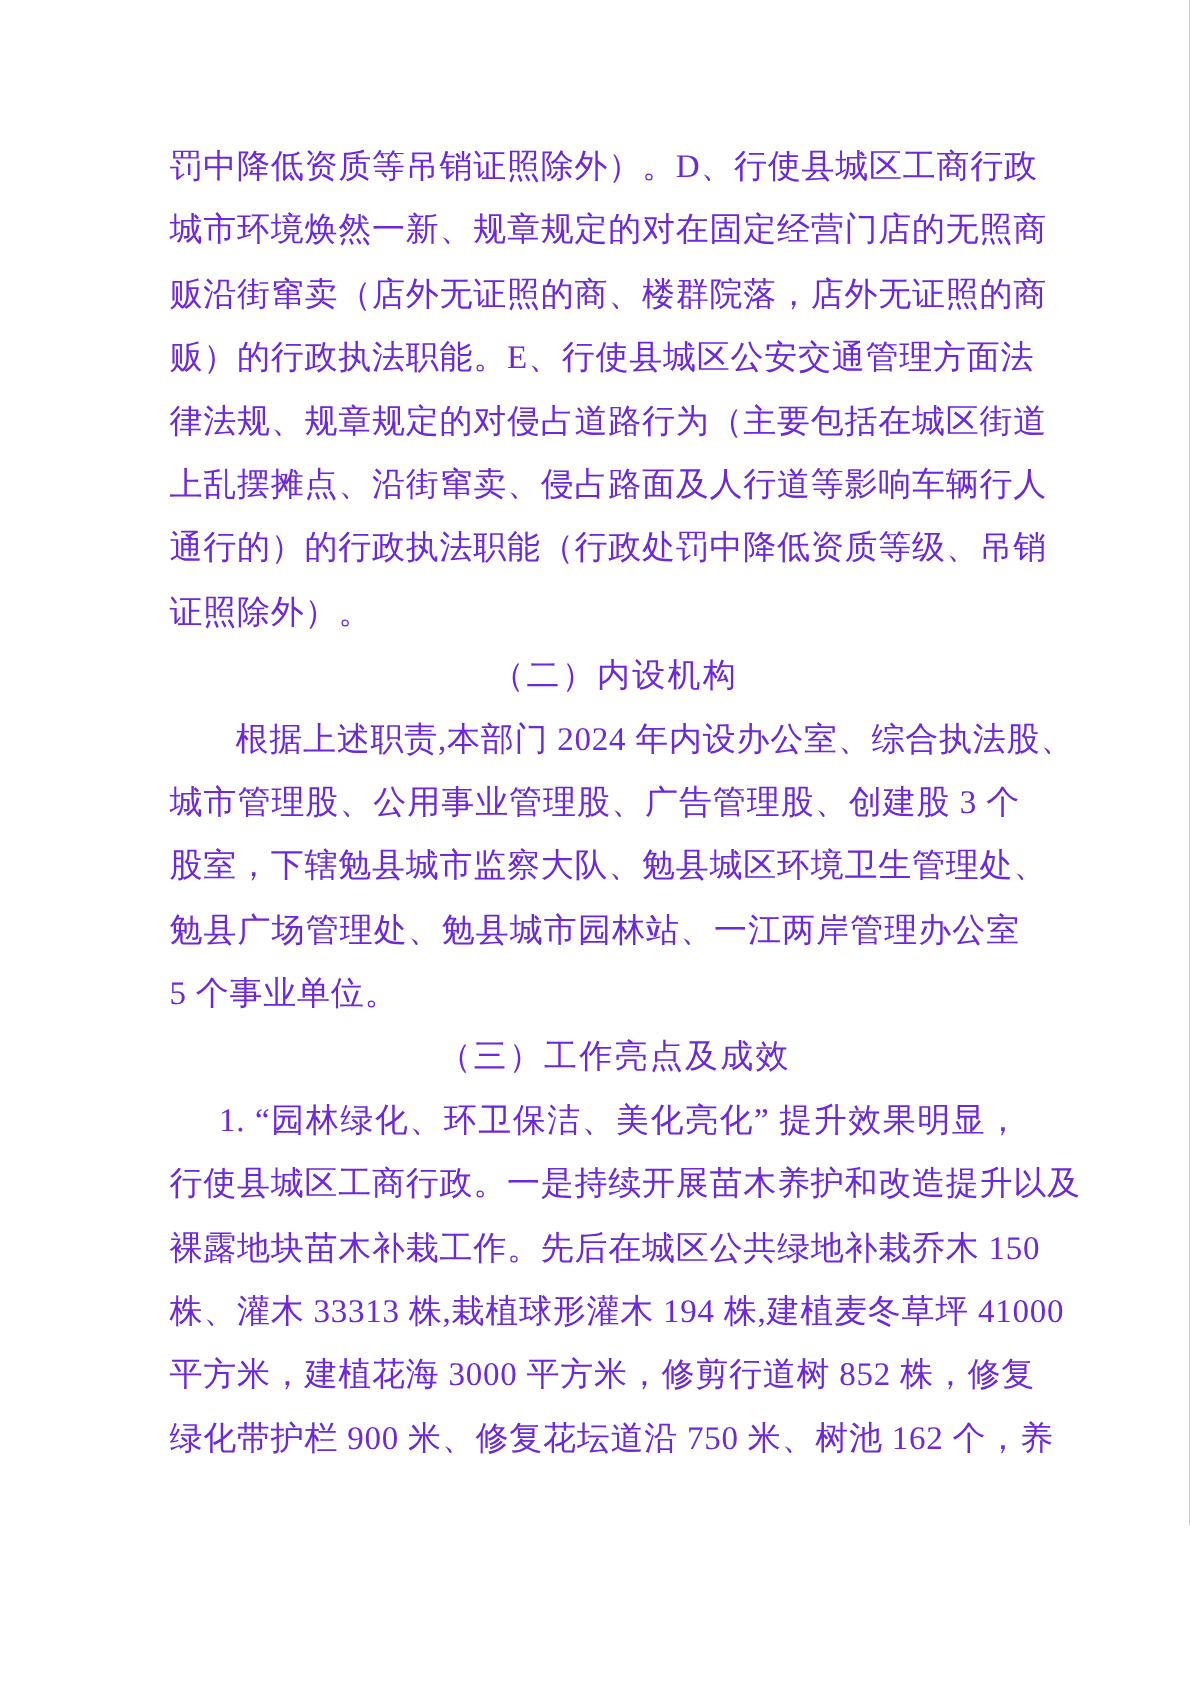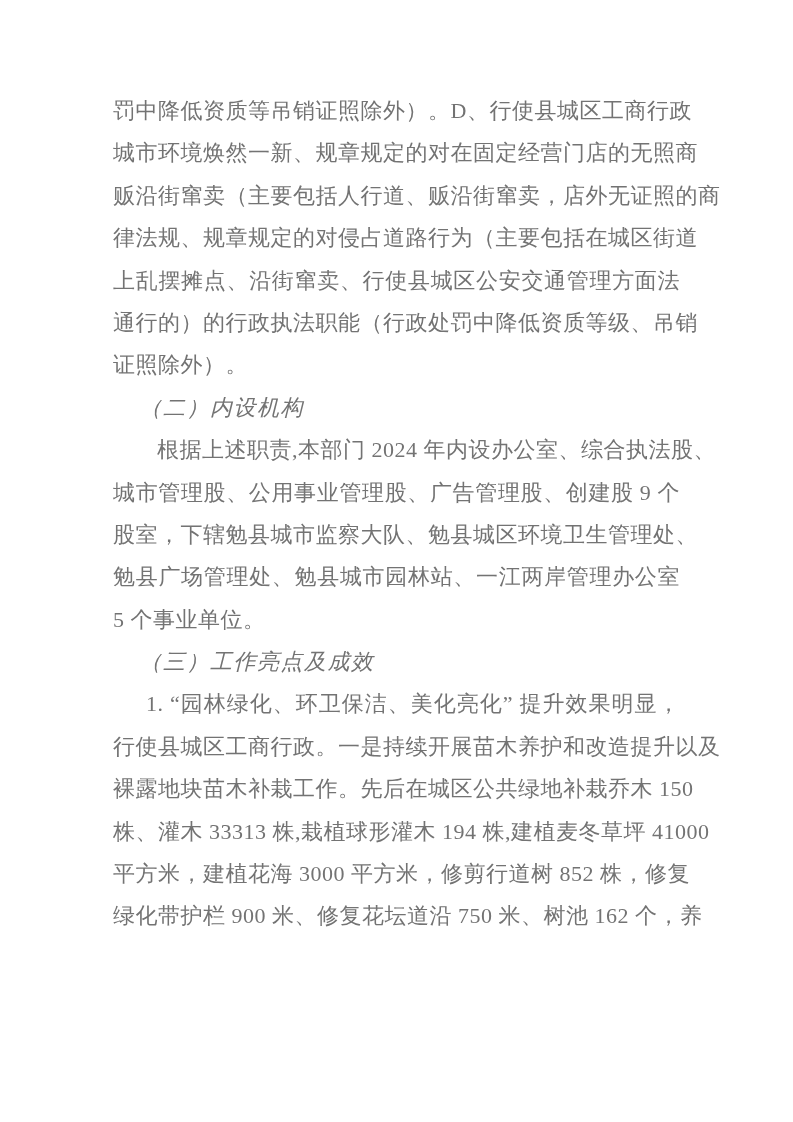--- a/index.html
+++ b/index.html
@@ -14,7 +14,7 @@
     height: 1122px;
     margin: 0 auto;
     background: #ffffff;
-    color: #737373;
+    color: #6d28d9;
     overflow: hidden;
     box-sizing: border-box;
     padding: 90px 113px 0 113px;

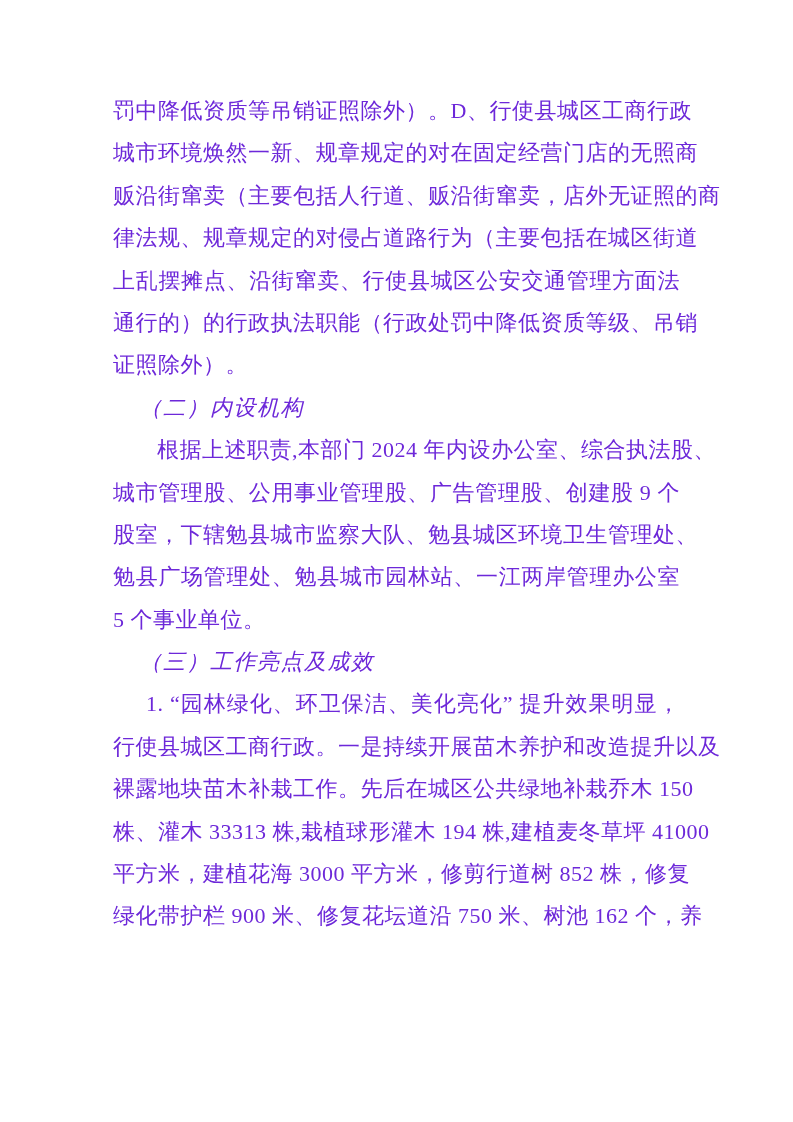--- a/index.html
+++ b/index.html
@@ -53,7 +53,7 @@
 
   <div class="line fill"><span>罚中降低资质等吊销证照除外）。D、行使县城区工商行政</span></div>
       <div class="line fill"><span>城市环境焕然一新、规章规定的对在固定经营门店的无照商</span></div>
-      <div class="line fill"><span>贩沿街窜卖（主要包括人行道、贩沿街窜卖，店外无证照的商</span></div>
+      <div class="line fill"><span>贩沿街窜卖（店外无证照的商、楼群院落，店外无证照的商</span></div>
       <div class="line fill"><span>律法规、规章规定的对侵占道路行为（主要包括在城区街道</span></div>
       <div class="line fill"><span>上乱摆摊点、沿街窜卖、行使县城区公安交通管理方面法</span></div>
       <div class="line fill"><span>通行的）的行政执法职能（行政处罚中降低资质等级、吊销</span></div>

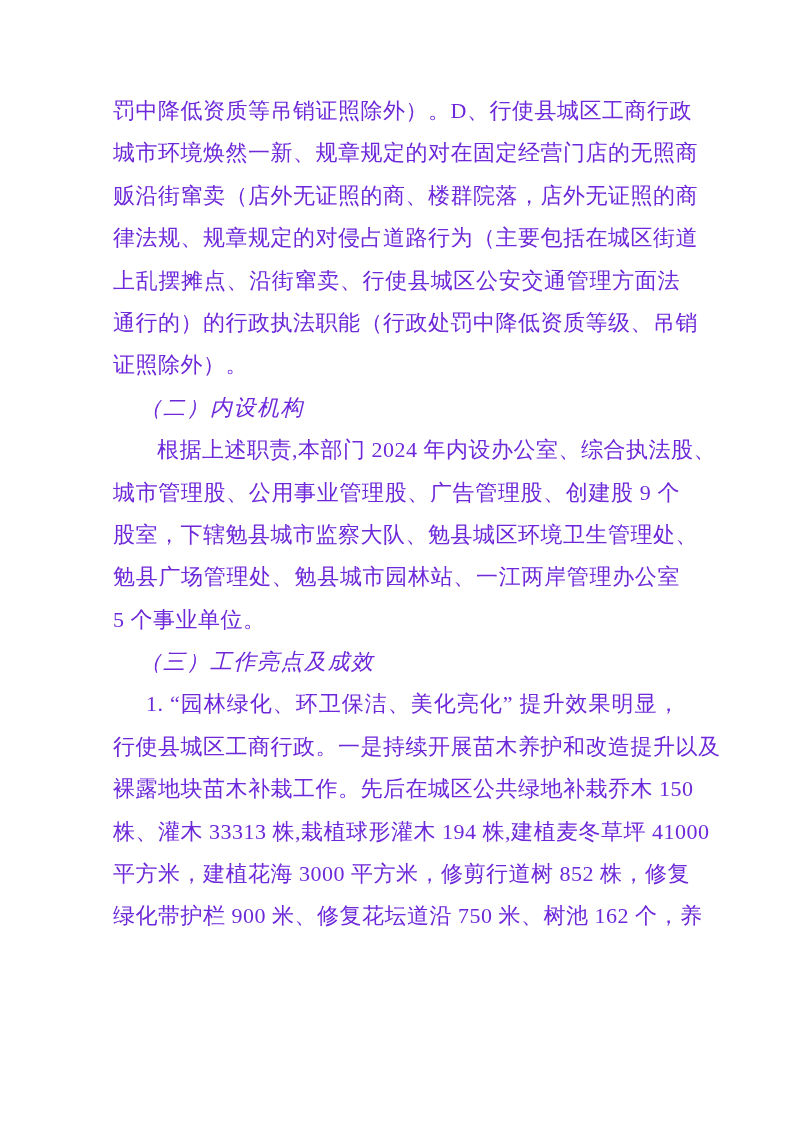--- a/index.html
+++ b/index.html
@@ -54,6 +54,7 @@
   <div class="line fill"><span>罚中降低资质等吊销证照除外）。D、行使县城区工商行政</span></div>
       <div class="line fill"><span>城市环境焕然一新、规章规定的对在固定经营门店的无照商</span></div>
       <div class="line fill"><span>贩沿街窜卖（店外无证照的商、楼群院落，店外无证照的商</span></div>
+      <div class="line fill"><span>贩）的行政执法职能。E、行使县城区公安交通管理方面法</span></div>
       <div class="line fill"><span>律法规、规章规定的对侵占道路行为（主要包括在城区街道</span></div>
       <div class="line fill"><span>上乱摆摊点、沿街窜卖、行使县城区公安交通管理方面法</span></div>
       <div class="line fill"><span>通行的）的行政执法职能（行政处罚中降低资质等级、吊销</span></div>

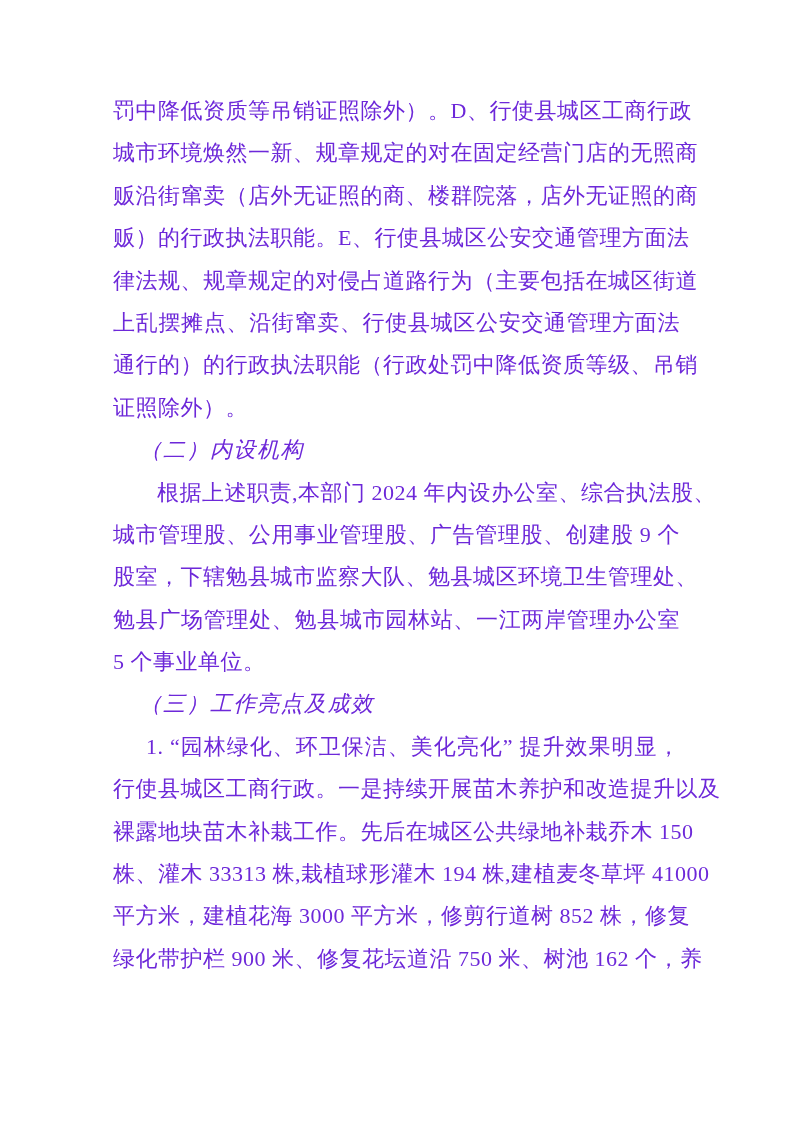--- a/index.html
+++ b/index.html
@@ -56,7 +56,7 @@
       <div class="line fill"><span>贩沿街窜卖（店外无证照的商、楼群院落，店外无证照的商</span></div>
       <div class="line fill"><span>贩）的行政执法职能。E、行使县城区公安交通管理方面法</span></div>
       <div class="line fill"><span>律法规、规章规定的对侵占道路行为（主要包括在城区街道</span></div>
-      <div class="line fill"><span>上乱摆摊点、沿街窜卖、行使县城区公安交通管理方面法</span></div>
+      <div class="line fill"><span>上乱摆摊点、沿街窜卖、侵占路面及人行道等影响车辆行人</span></div>
       <div class="line fill"><span>通行的）的行政执法职能（行政处罚中降低资质等级、吊销</span></div>
       <div class="line"><span>证照除外）。</span></div>
       <div class="line kai" style="padding-left: 1.2em;"><span>（二）内设机构</span></div>

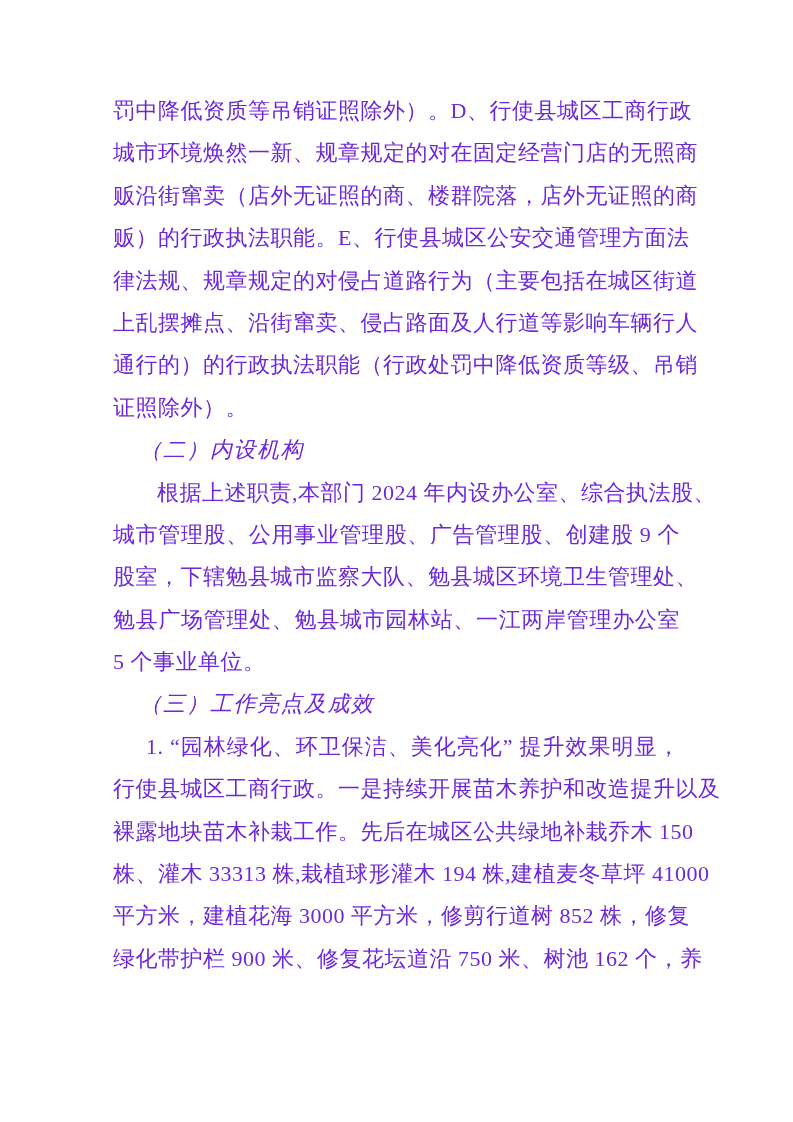--- a/index.html
+++ b/index.html
@@ -41,8 +41,8 @@
   }
   
   .line.kai {
-    font-style: italic;
     letter-spacing: 1.5px;
+    text-align: center;
   }
 </style>
 </head>

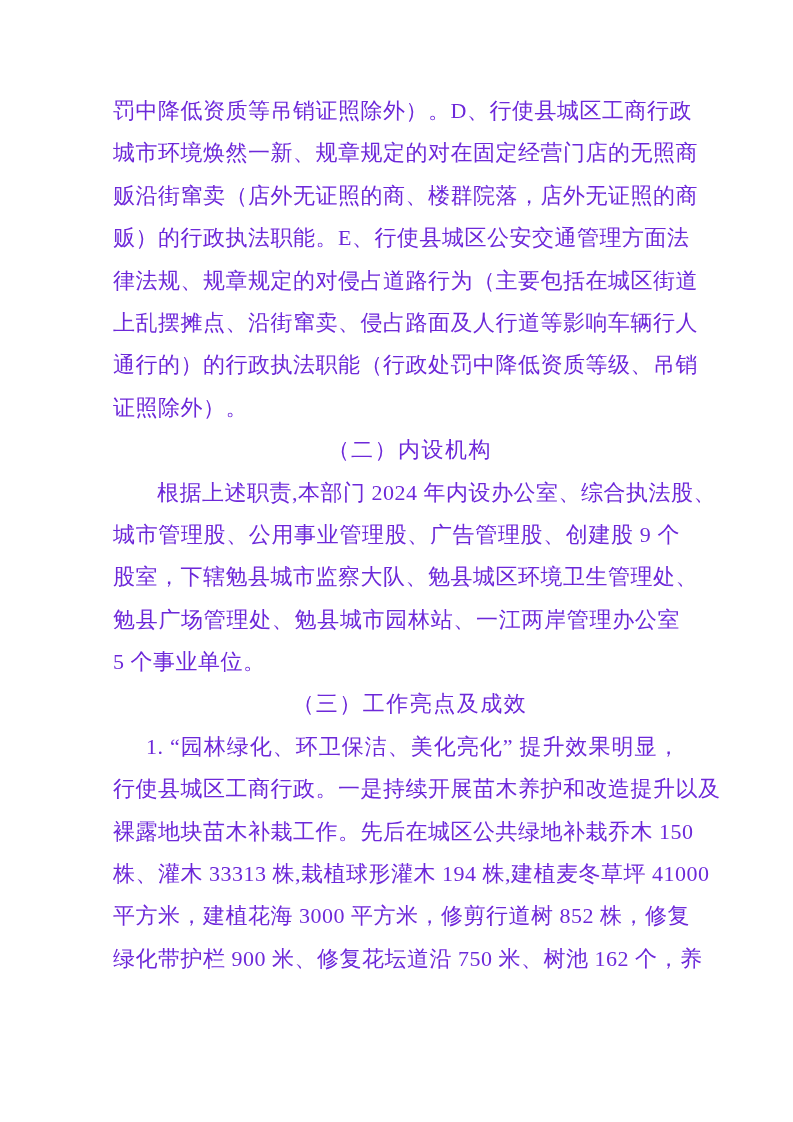--- a/index.html
+++ b/index.html
@@ -61,7 +61,7 @@
       <div class="line"><span>证照除外）。</span></div>
       <div class="line kai" style="padding-left: 1.2em;"><span>（二）内设机构</span></div>
       <div class="line fill" style="padding-left: 2em; font-family: Liberation Serif, serif;"><span>根据上述职责,本部门 2024 年内设办公室、综合执法股、</span></div>
-      <div class="line fill"><span>城市管理股、公用事业管理股、广告管理股、创建股 9 个</span></div>
+      <div class="line fill"><span>城市管理股、公用事业管理股、广告管理股、创建股 3 个</span></div>
       <div class="line fill"><span>股室，下辖勉县城市监察大队、勉县城区环境卫生管理处、</span></div>
       <div class="line fill"><span>勉县广场管理处、勉县城市园林站、一江两岸管理办公室</span></div>
       <div class="line"><span>5 个事业单位。</span></div>

